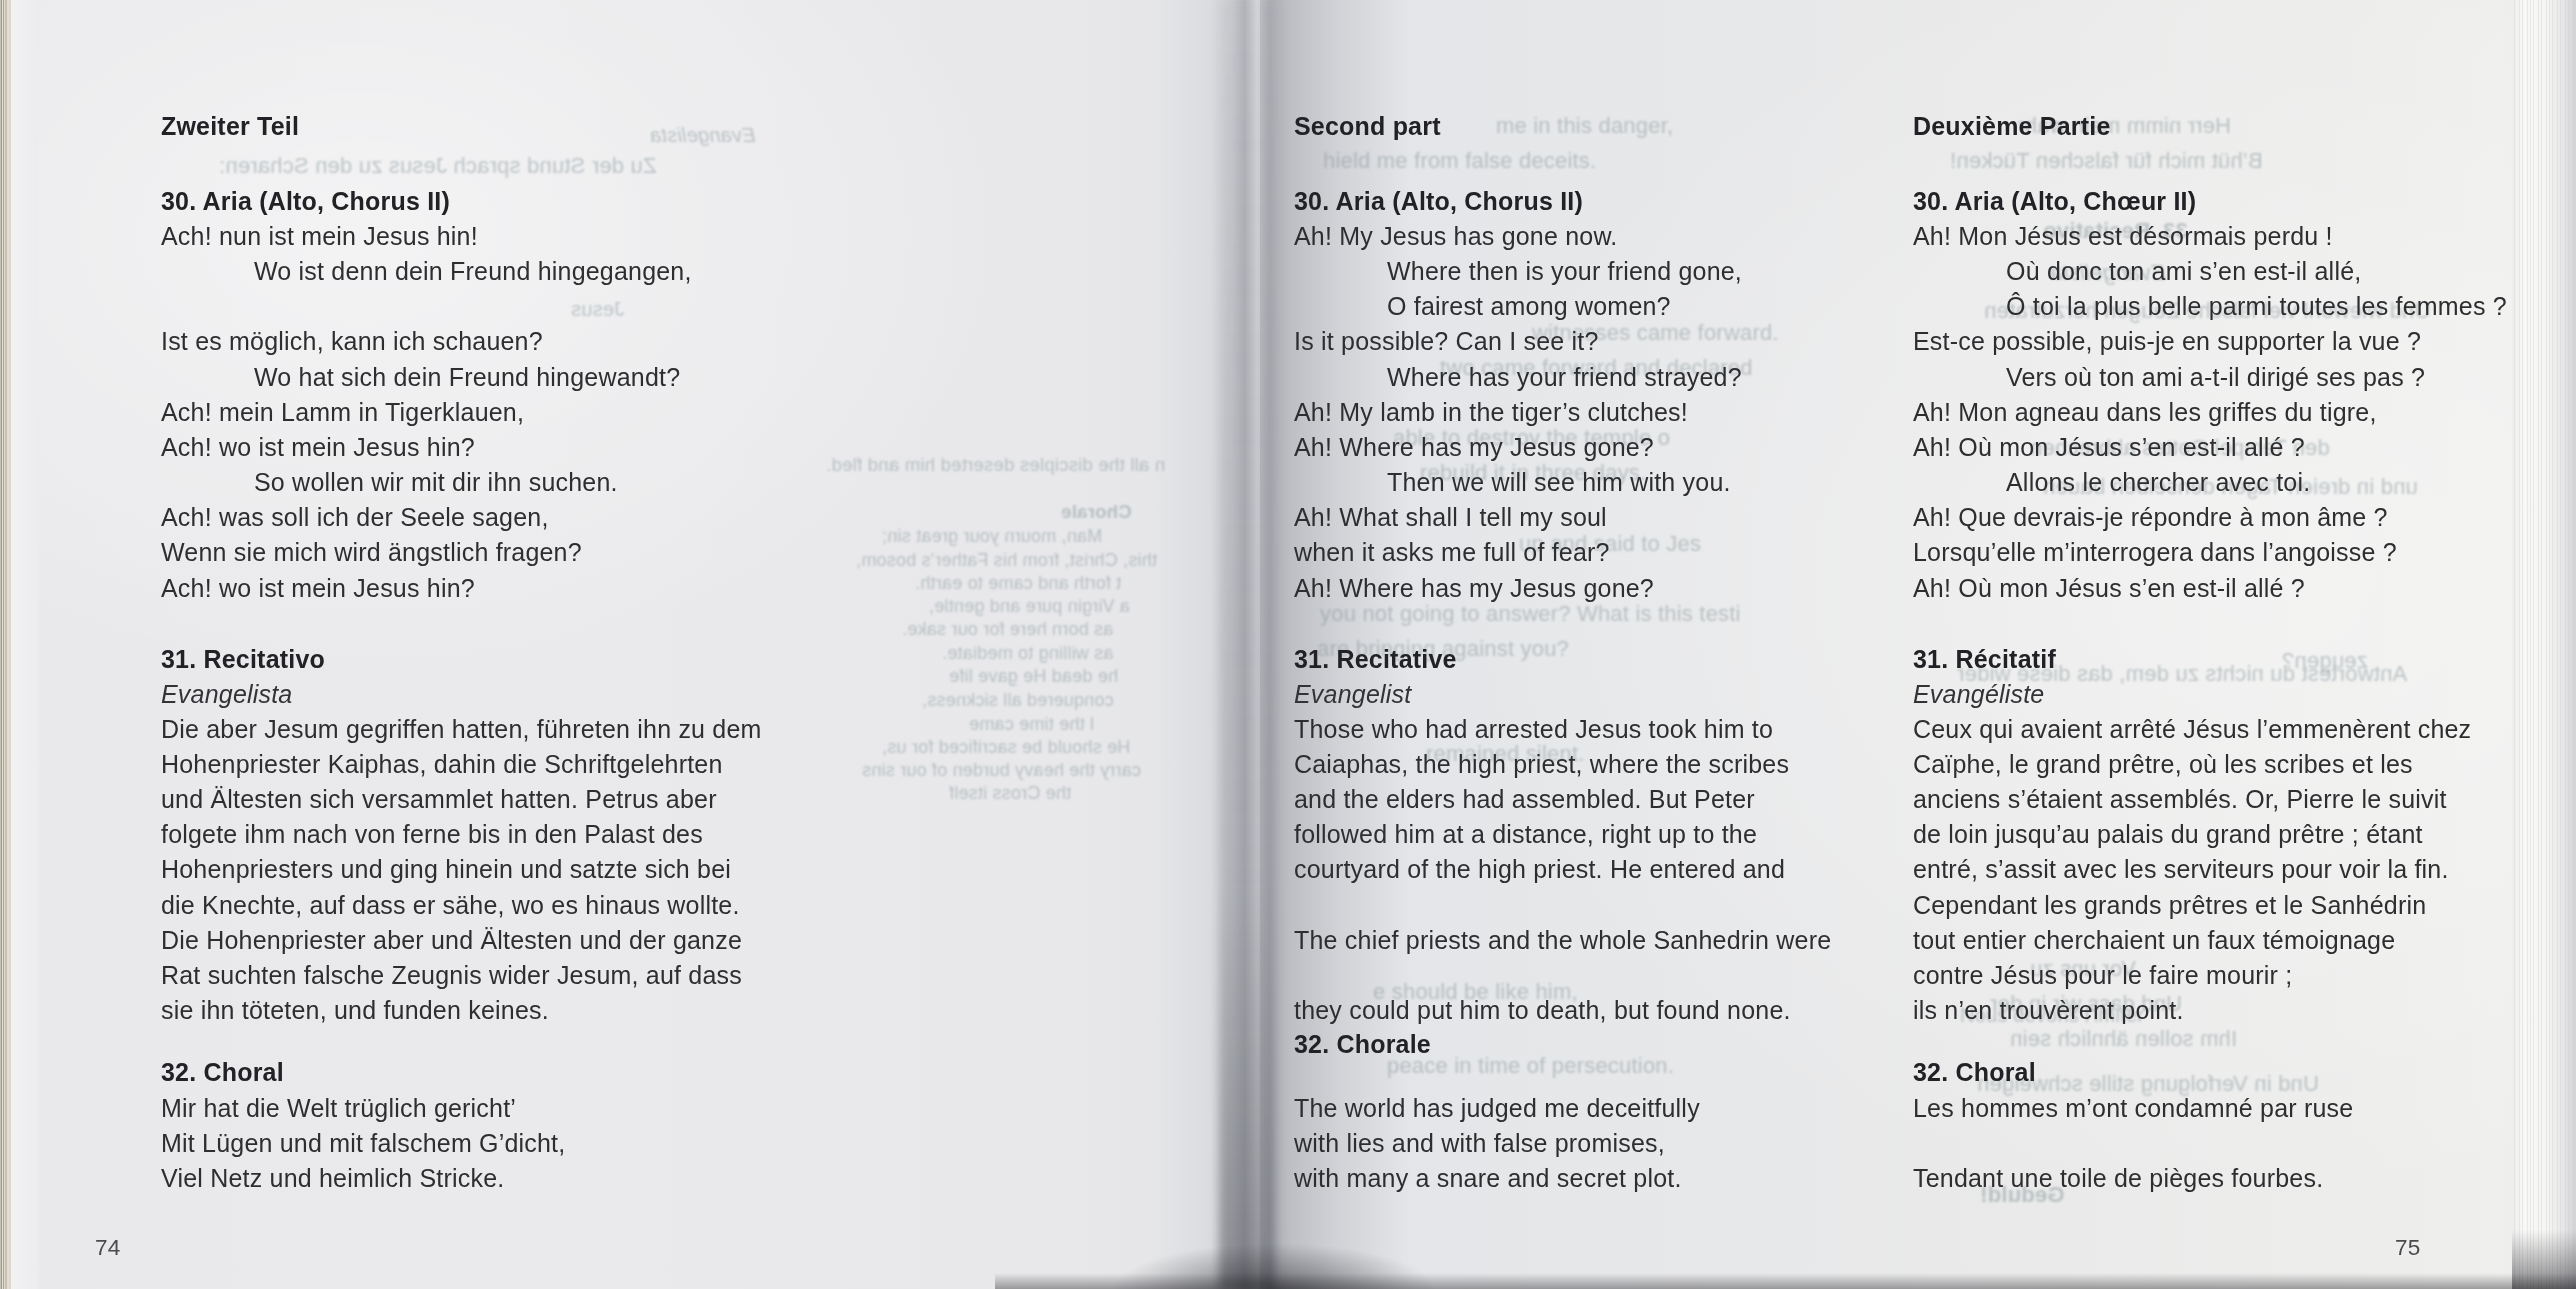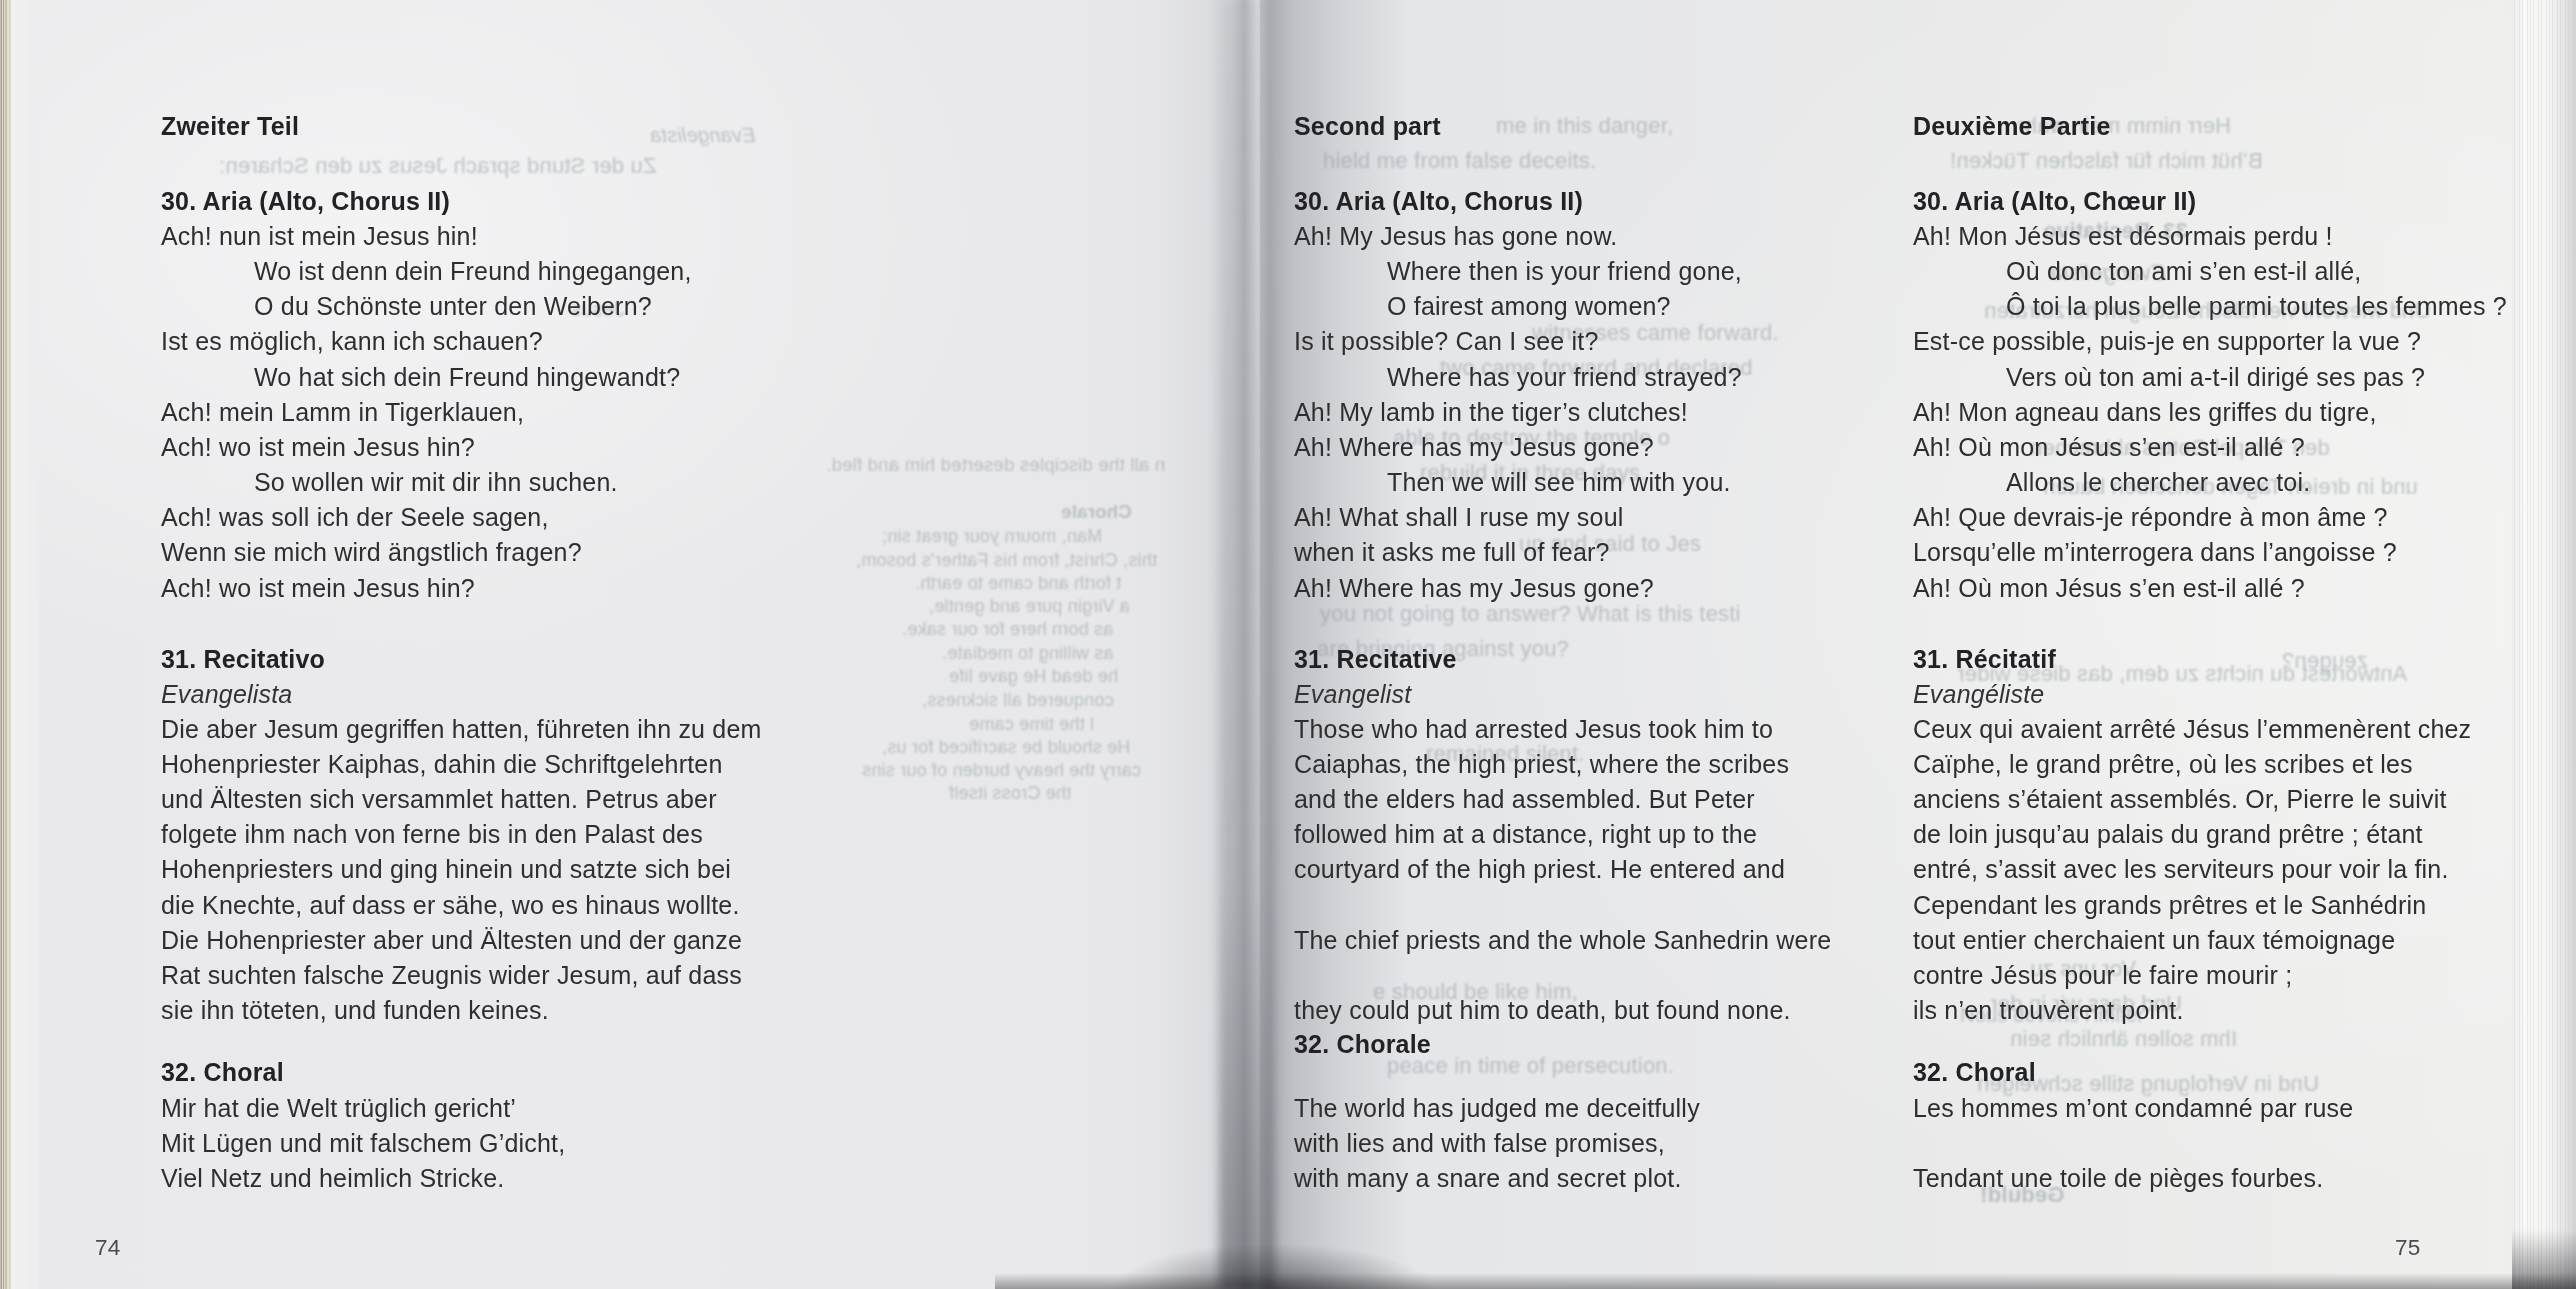--- a/index.html
+++ b/index.html
@@ -83,7 +83,6 @@
         <div class="trow heading" style="top: 184px;">30. Aria (Alto, Chorus II)</div>
         <div class="trow line" style="top: 219px;">Ach! nun ist mein Jesus hin!</div>
         <div class="trow line indent" style="top: 254px;">Wo ist denn dein Freund hingegangen,</div>
-        <div class="trow line indent" style="top: 289px;">O du Schönste unter den Weibern?</div>
         <div class="trow line" style="top: 324px;">Ist es möglich, kann ich schauen?</div>
         <div class="trow line indent" style="top: 360px;">Wo hat sich dein Freund hingewandt?</div>
         <div class="trow line" style="top: 395px; text-align: right;">Ach! mein Lamm in Tigerklauen,</div>

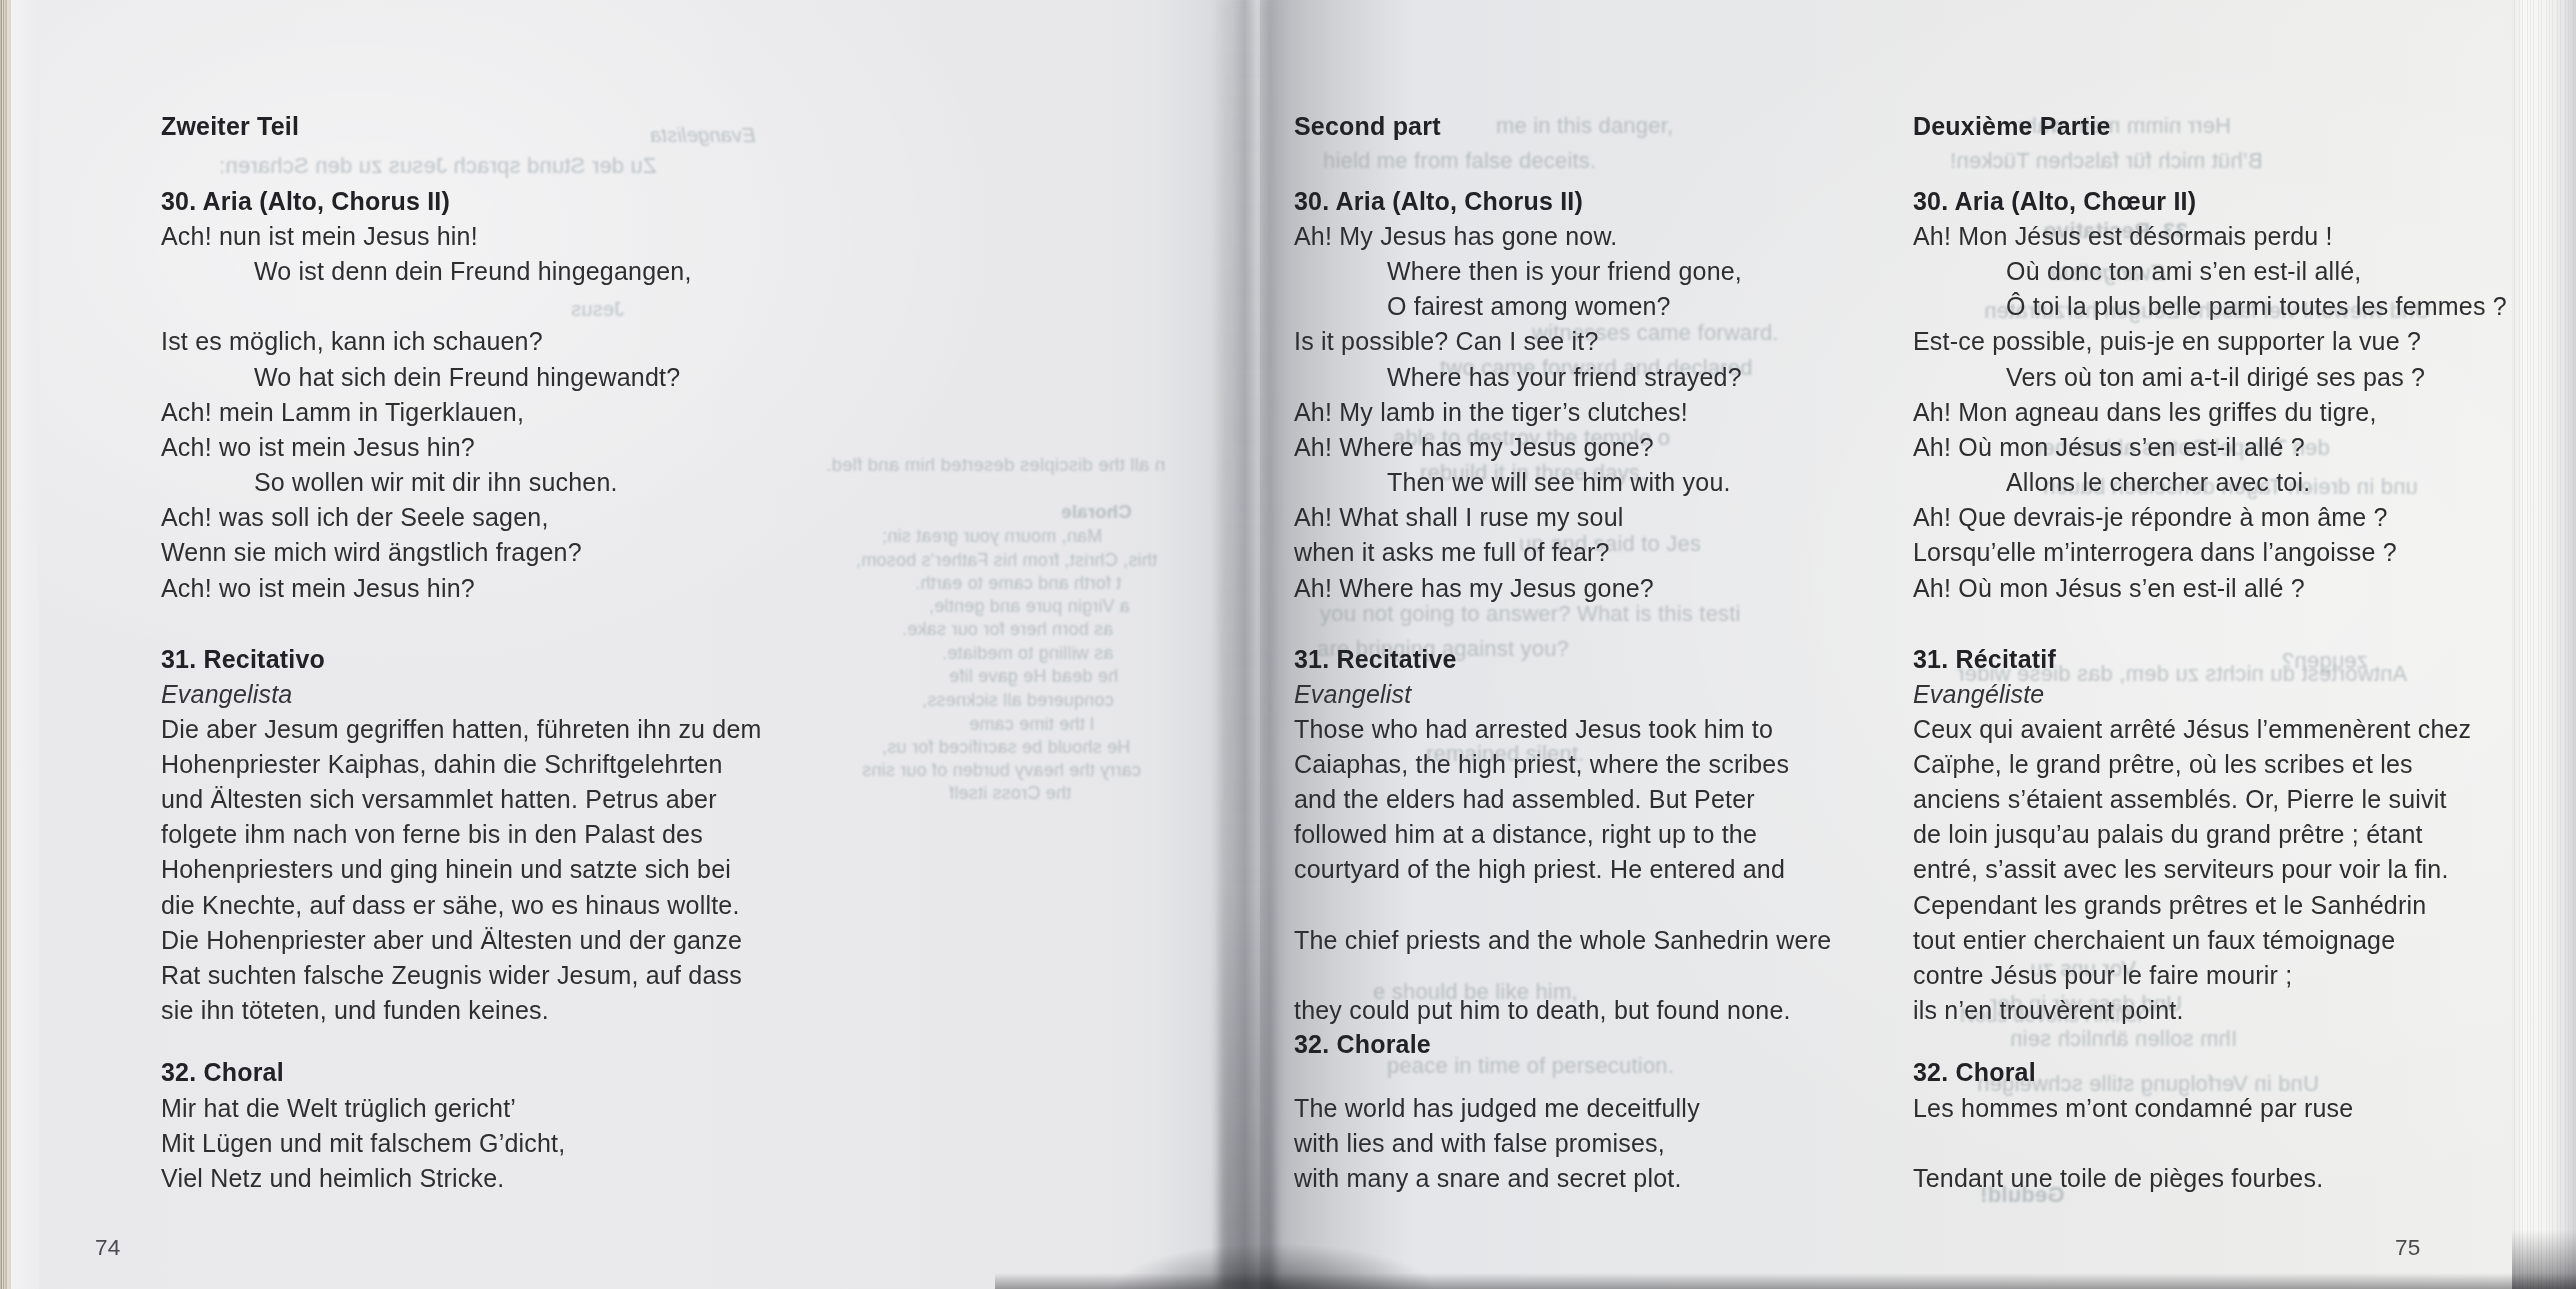--- a/index.html
+++ b/index.html
@@ -157,7 +157,7 @@
         <div class="trow line" style="top: 395px;">Ah! My lamb in the tiger’s clutches!</div>
         <div class="trow line" style="top: 430px;">Ah! Where has my Jesus gone?</div>
         <div class="trow line indent" style="top: 465px;">Then we will see him with you.</div>
-        <div class="trow line" style="top: 500px;">Ah! What shall I ruse my soul</div>
+        <div class="trow line" style="top: 500px;">Ah! What shall I tell my soul</div>
         <div class="trow line" style="top: 535px;">when it asks me full of fear?</div>
         <div class="trow line" style="top: 571px;">Ah! Where has my Jesus gone?</div>
         <div class="trow heading" style="top: 642px;">31. Recitative</div>

